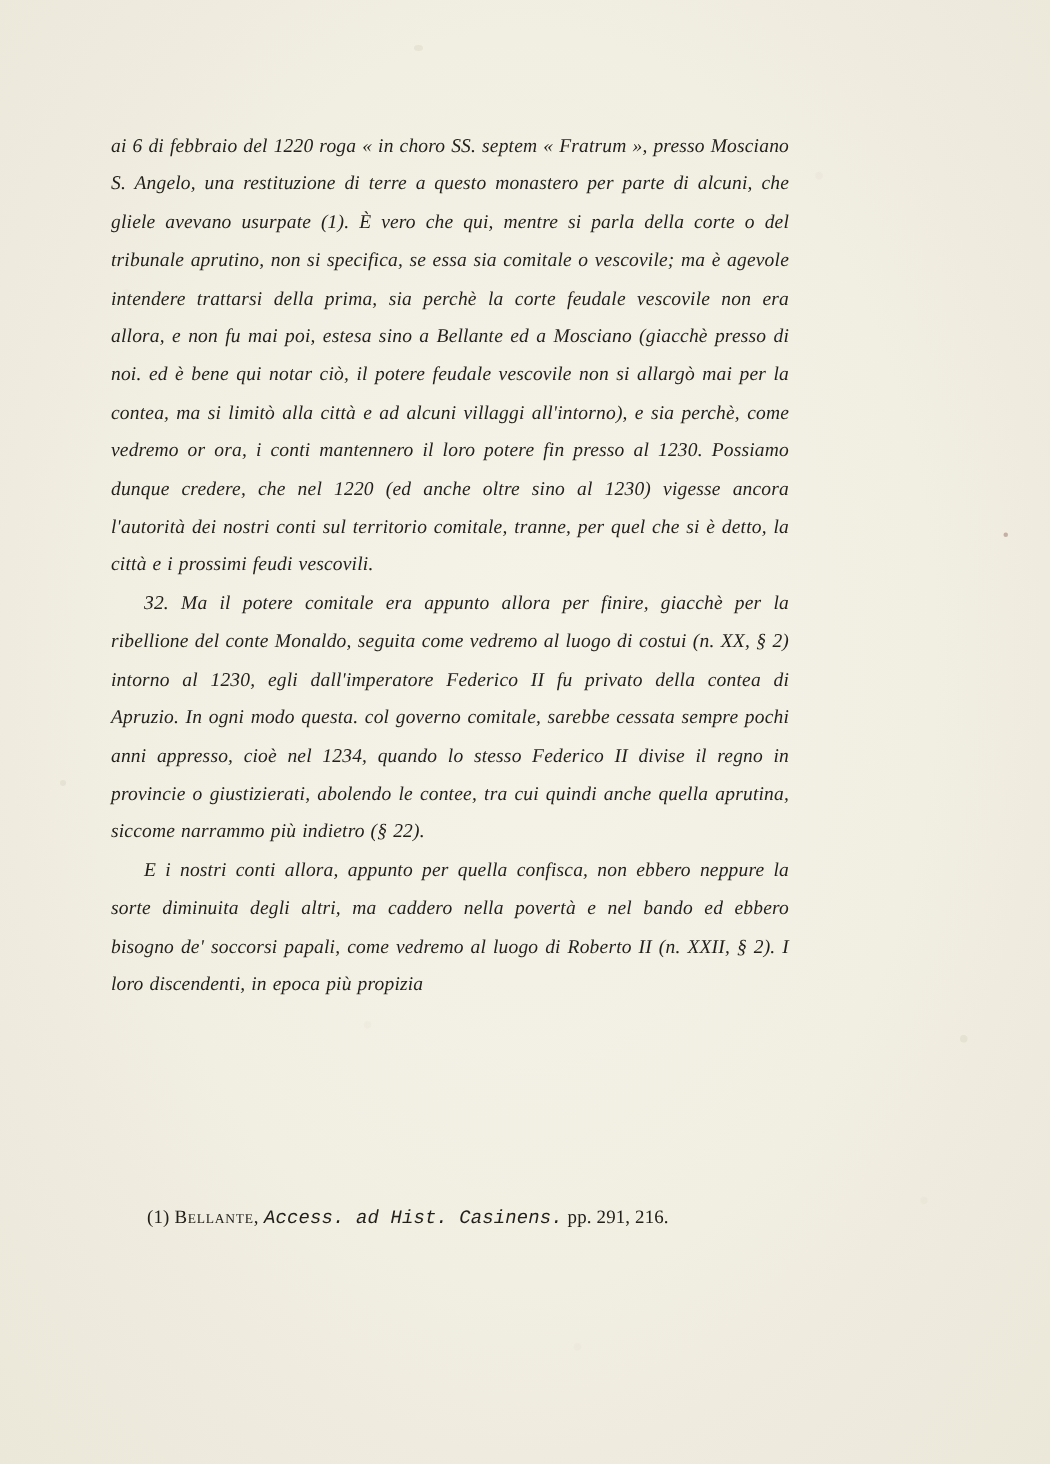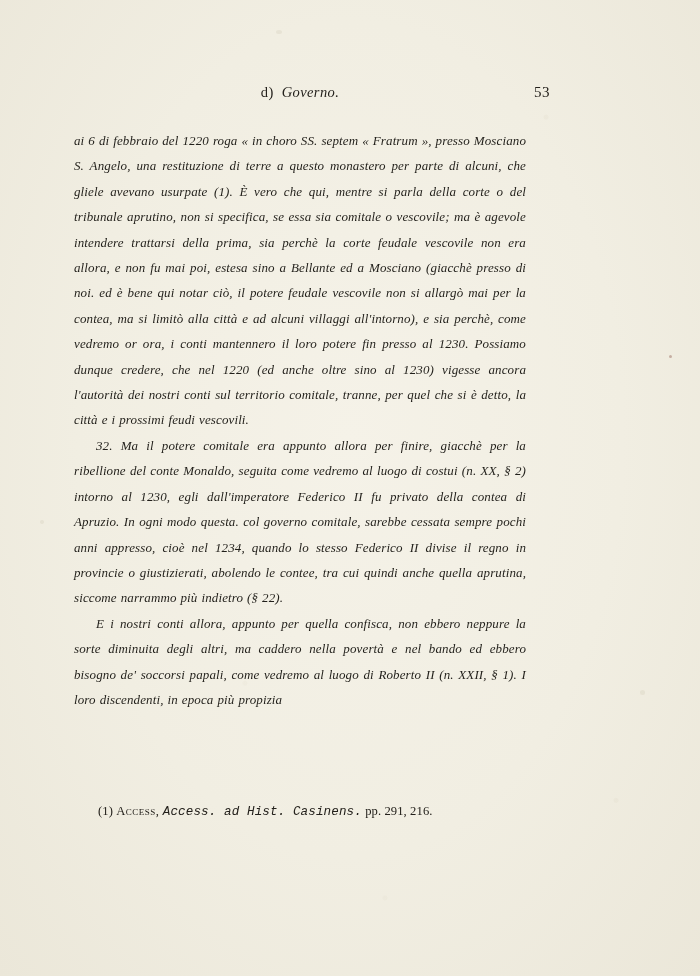--- a/index.html
+++ b/index.html
@@ -135,13 +135,6 @@
 
   <div class="content">
 
-    <div class="header-row">
-      <div class="running-head">
-        <span class="rh-letter">d)</span>
-        <span class="rh-title">Governo.</span>
-      </div>
-      <div class="page-number">53</div>
-    </div>
 
     <p class="body">ai 6 di febbraio del 1220 roga « in choro SS. septem « Fratrum », presso Mosciano S. Angelo, una restituzione di terre a questo monastero per parte di alcuni, che gliele avevano usurpate (1). È vero che qui, mentre si parla della corte o del tribunale aprutino, non si specifica, se essa sia comitale o vescovile; ma è agevole intendere trattarsi della prima, sia perchè la corte feudale vescovile non era allora, e non fu mai poi, estesa sino a Bellante ed a Mosciano (giacchè presso di noi. ed è bene qui notar ciò, il potere feudale vescovile non si allargò mai per la contea, ma si limitò alla città e ad alcuni villaggi all'intorno), e sia perchè, come vedremo or ora, i conti mantennero il loro potere fin presso al 1230. Possiamo dunque credere, che nel 1220 (ed anche oltre sino al 1230) vigesse ancora l'autorità dei nostri conti sul territorio comitale, tranne, per quel che si è detto, la città e i prossimi feudi vescovili.</p>
     <p class="body indent">32. Ma il potere comitale era appunto allora per finire, giacchè per la ribellione del conte Monaldo, seguita come vedremo al luogo di costui (n. XX, § 2) intorno al 1230, egli dall'imperatore Federico II fu privato della contea di Apruzio. In ogni modo questa. col governo comitale, sarebbe cessata sempre pochi anni appresso, cioè nel 1234, quando lo stesso Federico II divise il regno in provincie o giustizierati, abolendo le contee, tra cui quindi anche quella aprutina, siccome narrammo più indietro (§ 22).</p>

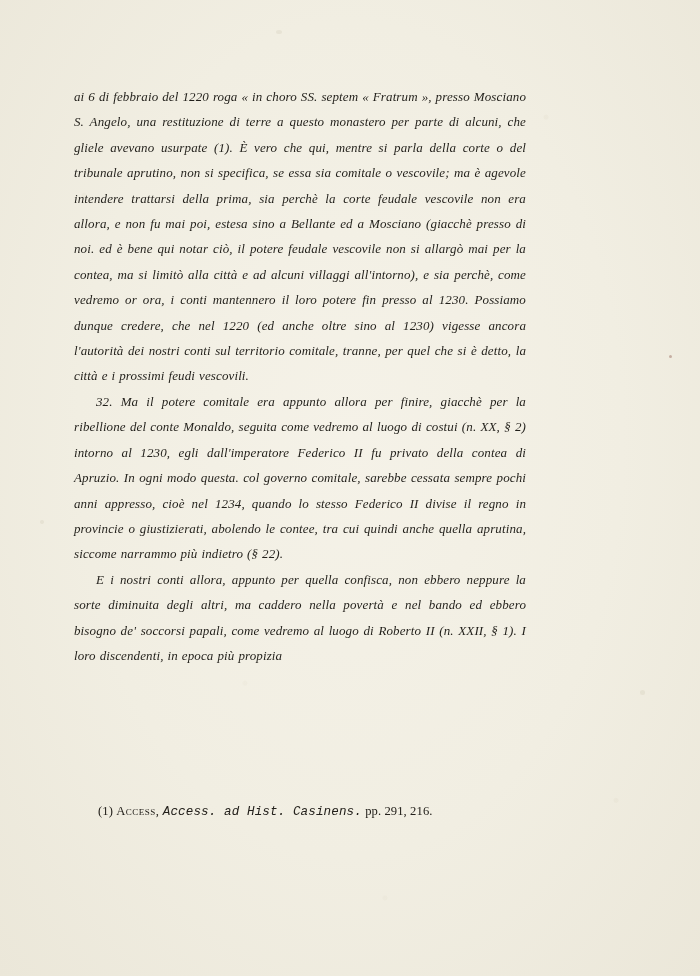--- a/index.html
+++ b/index.html
@@ -138,7 +138,7 @@
 
     <p class="body">ai 6 di febbraio del 1220 roga « in choro SS. septem « Fratrum », presso Mosciano S. Angelo, una restituzione di terre a questo monastero per parte di alcuni, che gliele avevano usurpate (1). È vero che qui, mentre si parla della corte o del tribunale aprutino, non si specifica, se essa sia comitale o vescovile; ma è agevole intendere trattarsi della prima, sia perchè la corte feudale vescovile non era allora, e non fu mai poi, estesa sino a Bellante ed a Mosciano (giacchè presso di noi. ed è bene qui notar ciò, il potere feudale vescovile non si allargò mai per la contea, ma si limitò alla città e ad alcuni villaggi all'intorno), e sia perchè, come vedremo or ora, i conti mantennero il loro potere fin presso al 1230. Possiamo dunque credere, che nel 1220 (ed anche oltre sino al 1230) vigesse ancora l'autorità dei nostri conti sul territorio comitale, tranne, per quel che si è detto, la città e i prossimi feudi vescovili.</p>
     <p class="body indent">32. Ma il potere comitale era appunto allora per finire, giacchè per la ribellione del conte Monaldo, seguita come vedremo al luogo di costui (n. XX, § 2) intorno al 1230, egli dall'imperatore Federico II fu privato della contea di Apruzio. In ogni modo questa. col governo comitale, sarebbe cessata sempre pochi anni appresso, cioè nel 1234, quando lo stesso Federico II divise il regno in provincie o giustizierati, abolendo le contee, tra cui quindi anche quella aprutina, siccome narrammo più indietro (§ 22).</p>
-    <p class="body indent">E i nostri conti allora, appunto per quella confisca, non ebbero neppure la sorte diminuita degli altri, ma caddero nella povertà e nel bando ed ebbero bisogno de' soccorsi papali, come vedremo al luogo di Roberto II (n. XXII, § 1). I loro discendenti, in epoca più propizia</p>
+    <p class="body indent">E i nostri conti allora, appunto per quella confisca, non ebbero neppure la sorte diminuita degli altri, ma caddero nella povertà e nel bando ed ebbero bisogno de' soccorsi papali, come vedremo al luogo di Roberto II (n. XXII, § 2). I loro discendenti, in epoca più propizia</p>
   </div>
 
   <div class="footnote-area">

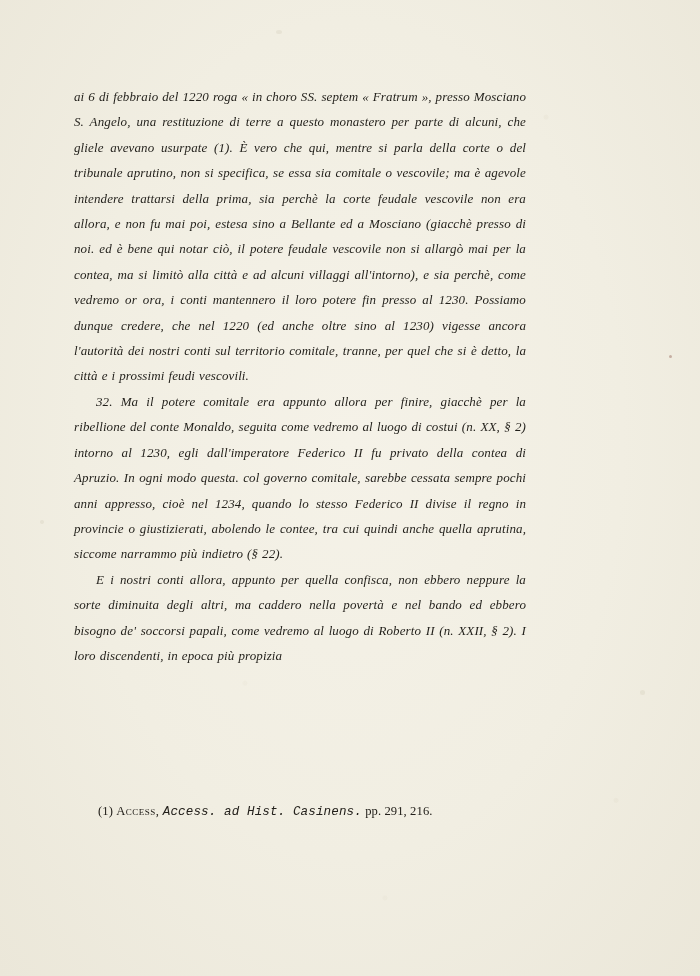--- a/index.html
+++ b/index.html
@@ -144,7 +144,7 @@
   <div class="footnote-area">
     <p class="footnote">
       <span>(1)</span>
-      <span class="smallcaps">Access,</span>
+      <span class="smallcaps">Bellante,</span>
       <span class="ital">Access. ad Hist. Casinens.</span>
       <span>pp. 291, 216.</span>
     </p>

